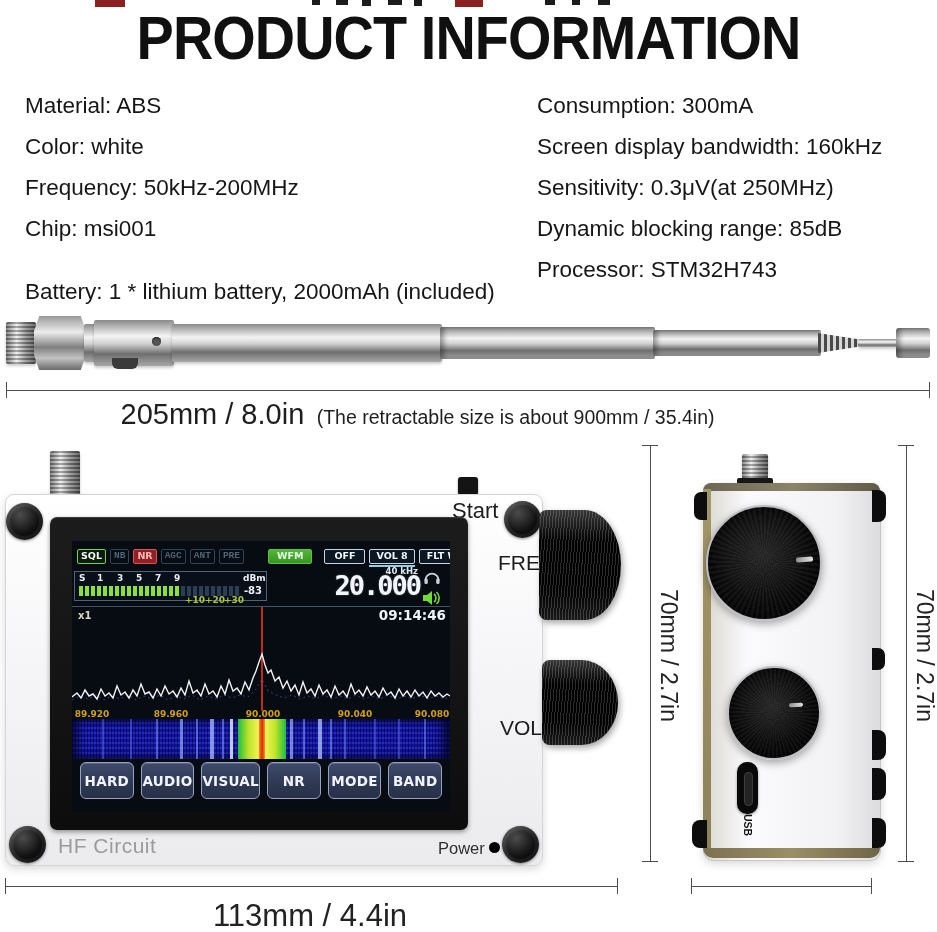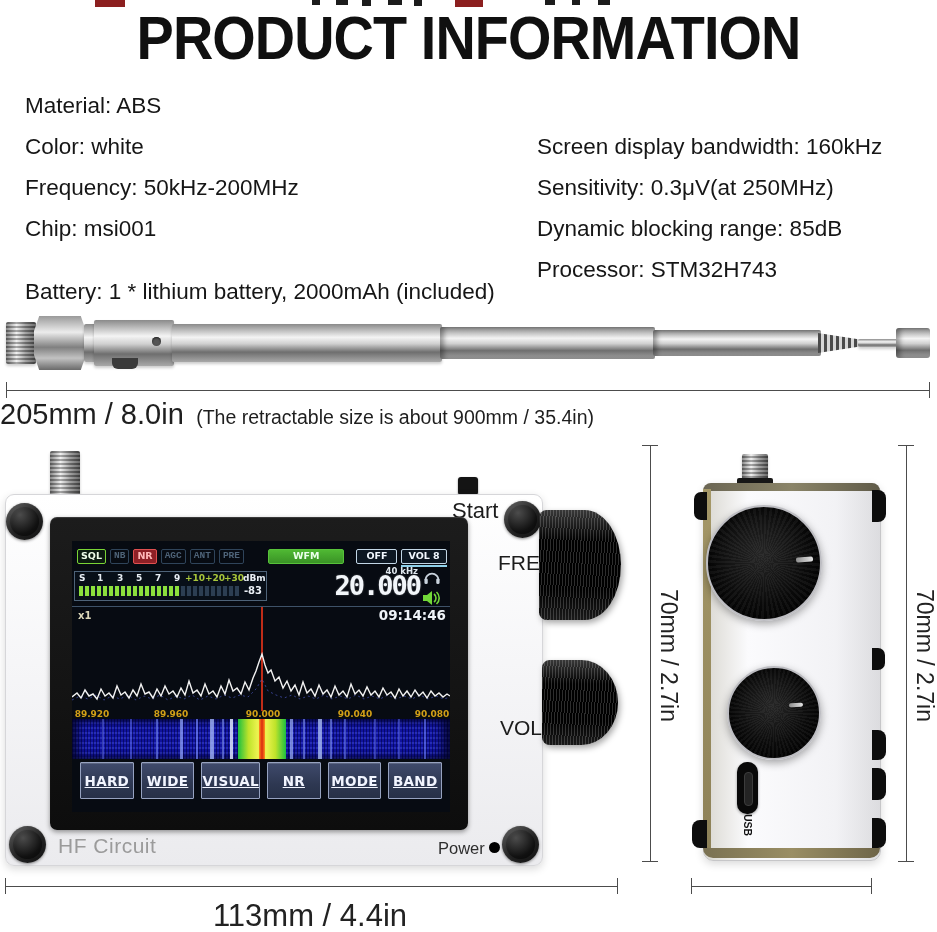--- a/index.html
+++ b/index.html
@@ -116,6 +116,7 @@
   <div class="spec" style="left:25px;top:175px;">Frequency: 50kHz-200MHz</div>
   <div class="spec" style="left:25px;top:216px;">Chip: msi001</div>
   <div class="spec" style="left:25px;top:257px;margin-top:22px;">Battery: 1 * lithium battery, 2000mAh (included)</div>
+  <div class="spec" style="left:537px;top:93px;">Consumption: 300mA</div>
   <div class="spec" style="left:537px;top:134px;">Screen display bandwidth: 160kHz</div>
   <div class="spec" style="left:537px;top:175px;">Sensitivity: 0.3μV(at 250MHz)</div>
   <div class="spec" style="left:537px;top:216px;">Dynamic blocking range: 85dB</div>

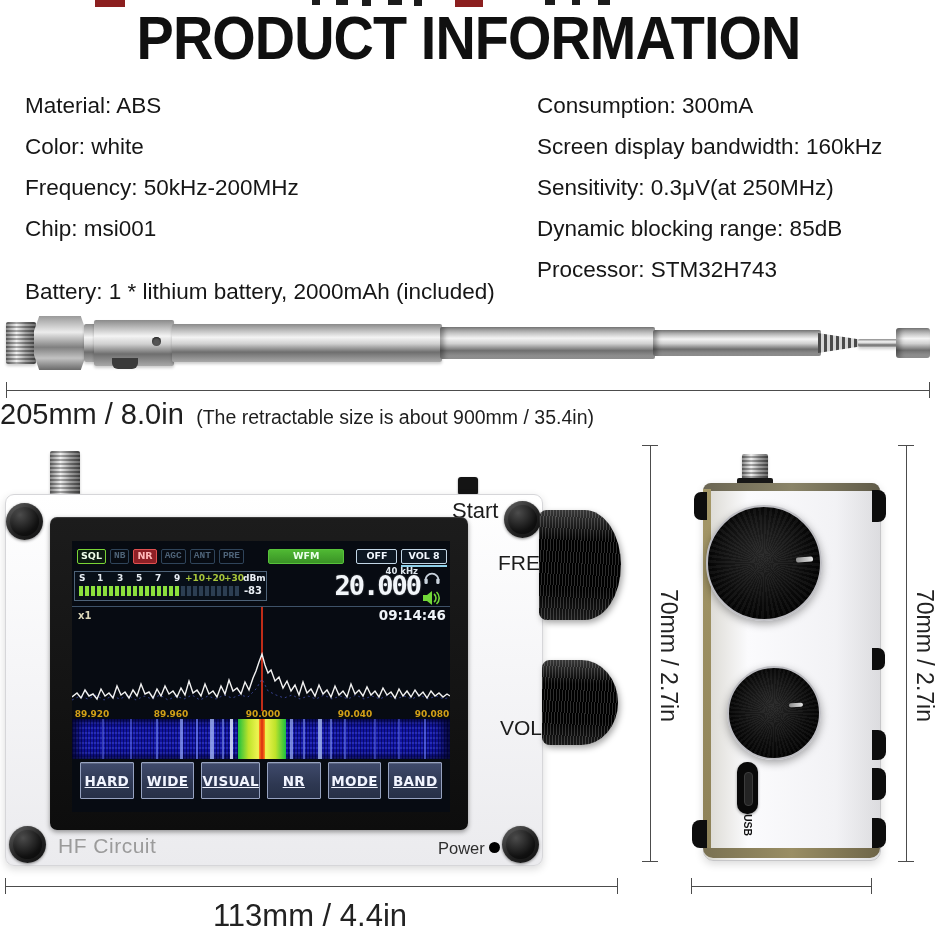--- a/index.html
+++ b/index.html
@@ -145,7 +145,7 @@
   <div class="hline" style="left:6px;top:390px;width:924px;"></div>
   <div class="vtick" style="left:6px;top:382px;"></div>
   <div class="vtick" style="left:929px;top:382px;"></div>
-  <div class="abs" style="left:0;top:398px;width:835px;white-space:nowrap;">
+  <div class="abs" style="left:0;top:398px;width:835px;text-align:center;white-space:nowrap;">
     <span style="font-size:29px;color:#1e1e1e;">205mm / 8.0in</span>
     <span style="font-size:19.5px;color:#1e1e1e;margin-left:8px;">(The retractable size is about 900mm / 35.4in)</span>
   </div>

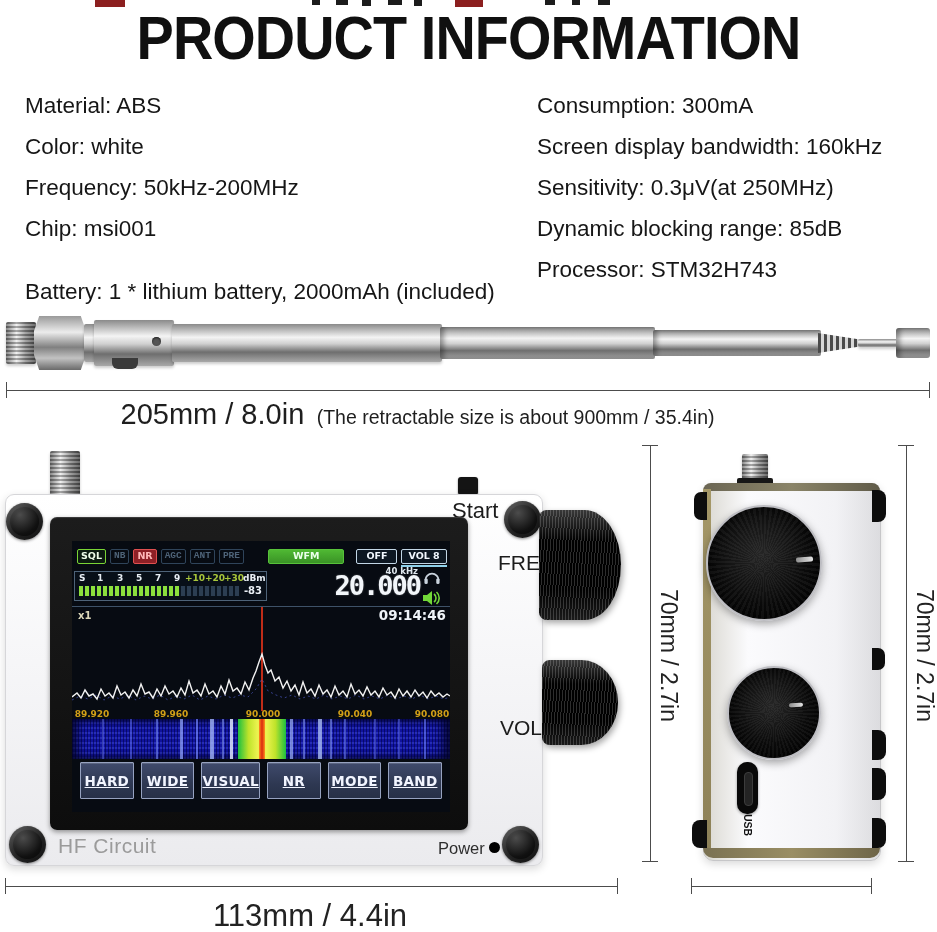--- a/index.html
+++ b/index.html
@@ -174,7 +174,7 @@
         <div class="tbtn t-dim">AGC</div>
         <div class="tbtn t-dim">ANT</div>
         <div class="tbtn t-dim">PRE</div>
-        <div class="tbtn t-gfill" style="margin-left:20px;padding:1px 24px;">WFM</div>
+        <div class="tbtn t-gfill" style="margin-left:20px;padding:1px 8px;">WFM</div>
         <div class="tbtn t-act" style="margin-left:8px;padding:1px 9px;">OFF</div>
         <div class="tbtn t-act t-sel" style="padding:1px 6px;">VOL 8</div>
         <div class="tbtn t-act" style="padding:1px 7px;">FLT WIDE</div>

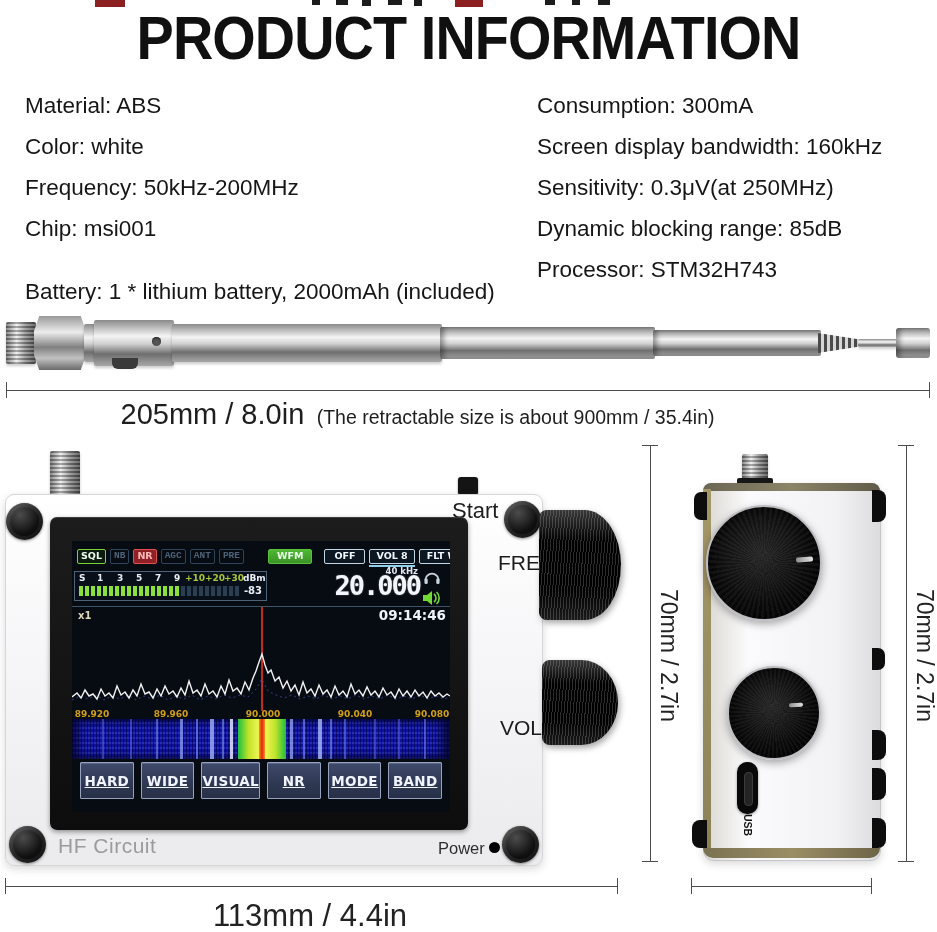--- a/index.html
+++ b/index.html
@@ -48,7 +48,7 @@
   
   .smeter{position:absolute;left:2px;top:30px;width:191px;height:28px;border:1px solid #4e6378;background:rgba(10,18,28,.6);}
   .sm-num{position:absolute;top:1px;font-size:9px;font-weight:bold;color:#e8eef4;}
-  .sm-green{color:#a8c63a;}
+  .sm-green{color:#a8c63a;margin-top:22px;}
   .sm-unit{position:absolute;top:1px;font-size:9px;font-weight:bold;color:#e8eef4;}
   .sbar-lit{position:absolute;left:4px;top:14px;width:102px;height:10px;
             background:repeating-linear-gradient(90deg,#8ce03c 0 4px,#0a1420 4px 6px);}

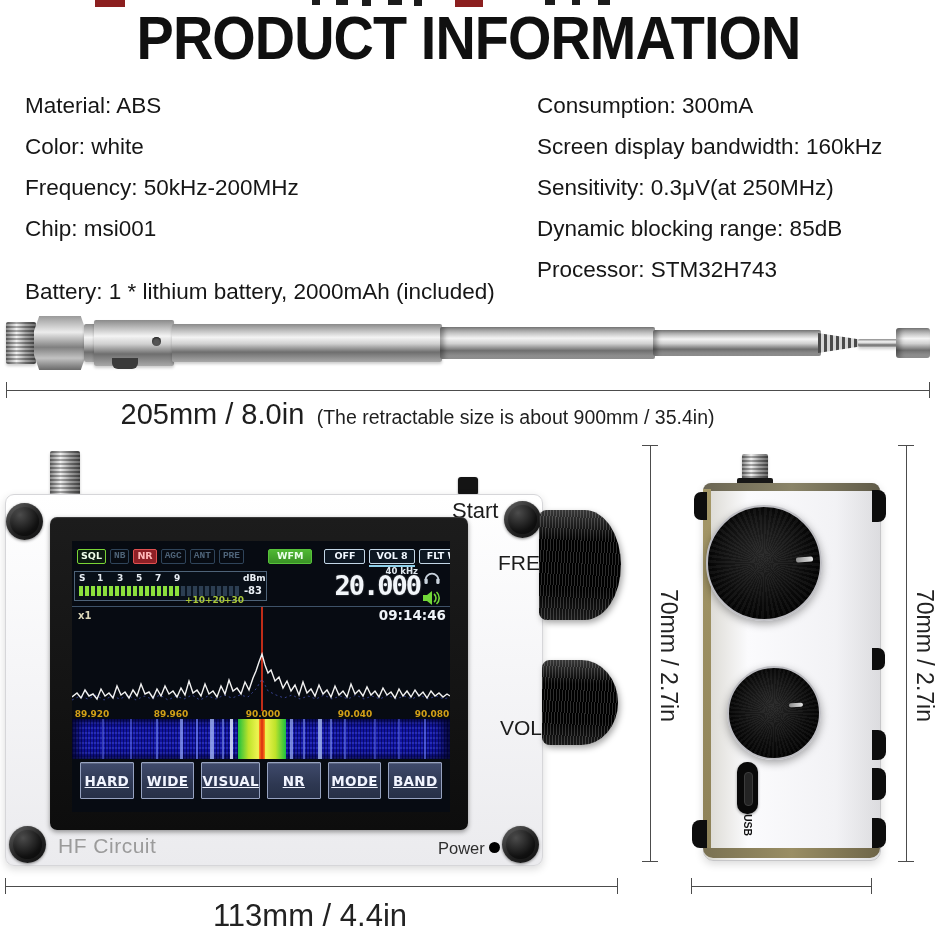--- a/index.html
+++ b/index.html
@@ -74,10 +74,10 @@
   .wfs{position:absolute;top:0;height:40px;}
   
   .menu{position:absolute;left:8px;top:221px;width:362px;height:37px;display:flex;gap:7px;}
-  .mbtn{flex:1;display:flex;align-items:center;justify-content:center;border-radius:1px;
+  .mbtn{flex:1;display:flex;align-items:center;justify-content:center;border-radius:6px;
         background:linear-gradient(180deg,#3f4a6c,#2e3852 60%,#273047);border:1px solid #96a2c0;
         border-bottom-color:#66719０;box-shadow:inset 0 1px 0 rgba(255,255,255,.15);
-        color:#f2f5ff;font-weight:bold;font-size:13.5px;letter-spacing:.3px;text-decoration:underline;}
+        color:#f2f5ff;font-weight:bold;font-size:13.5px;letter-spacing:.3px;}
   
   .knobf{position:absolute;border-radius:8px 38px 38px 8px/8px 52% 52% 8px;
          background-image:linear-gradient(180deg,rgba(255,255,255,.22),rgba(255,255,255,0) 28%,rgba(255,255,255,0) 72%,rgba(255,255,255,.10)),

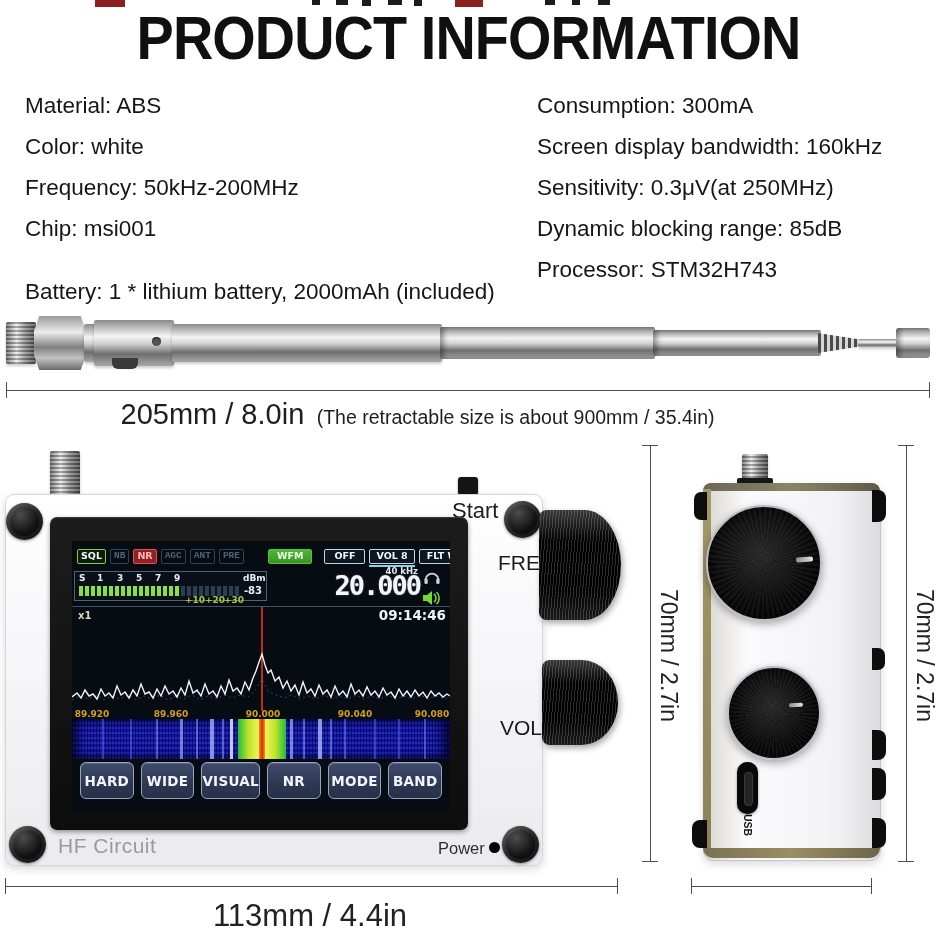--- a/index.html
+++ b/index.html
@@ -255,7 +255,7 @@
 
       <div class="menu">
         <div class="mbtn">HARD</div>
-        <div class="mbtn">WIDE</div>
+        <div class="mbtn">AUDIO</div>
         <div class="mbtn">VISUAL</div>
         <div class="mbtn">NR</div>
         <div class="mbtn">MODE</div>

